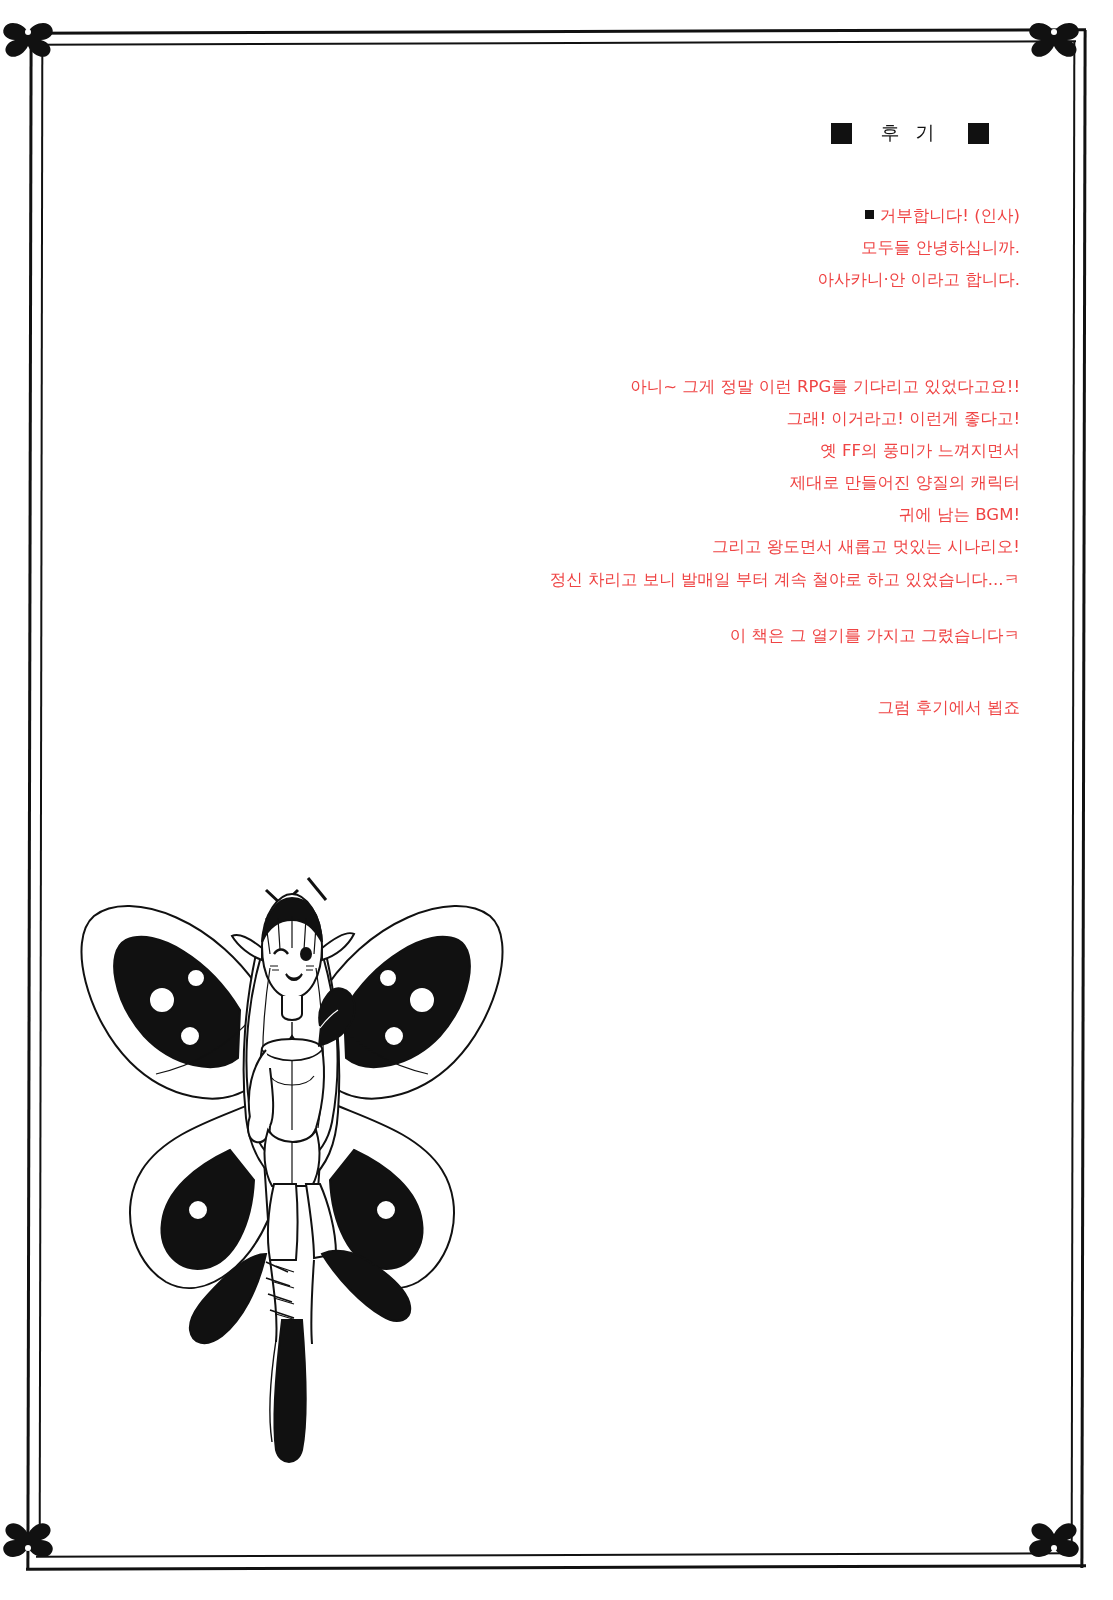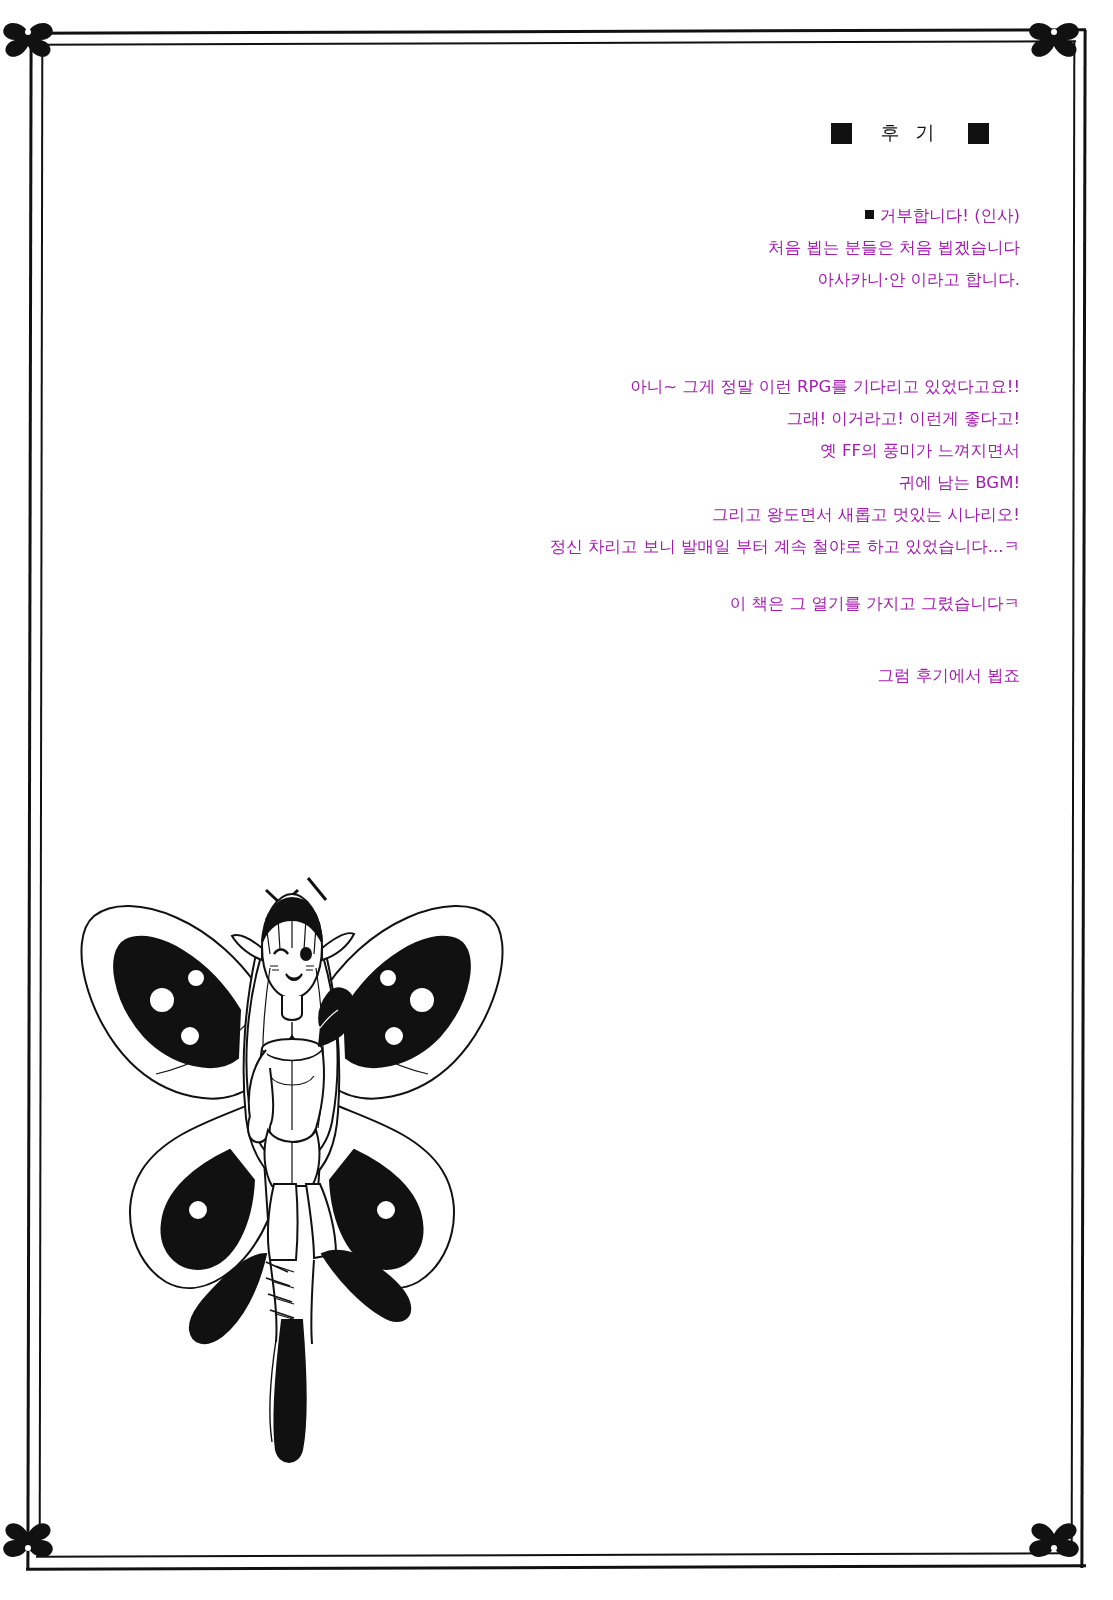--- a/index.html
+++ b/index.html
@@ -82,7 +82,7 @@
     text-align: right;
     font-size: 16.5px;
     line-height: 1.95;
-    color: #a21caf;
+    color: #ef4444;
   }
   .para {
     margin: 0 0 24px 0;

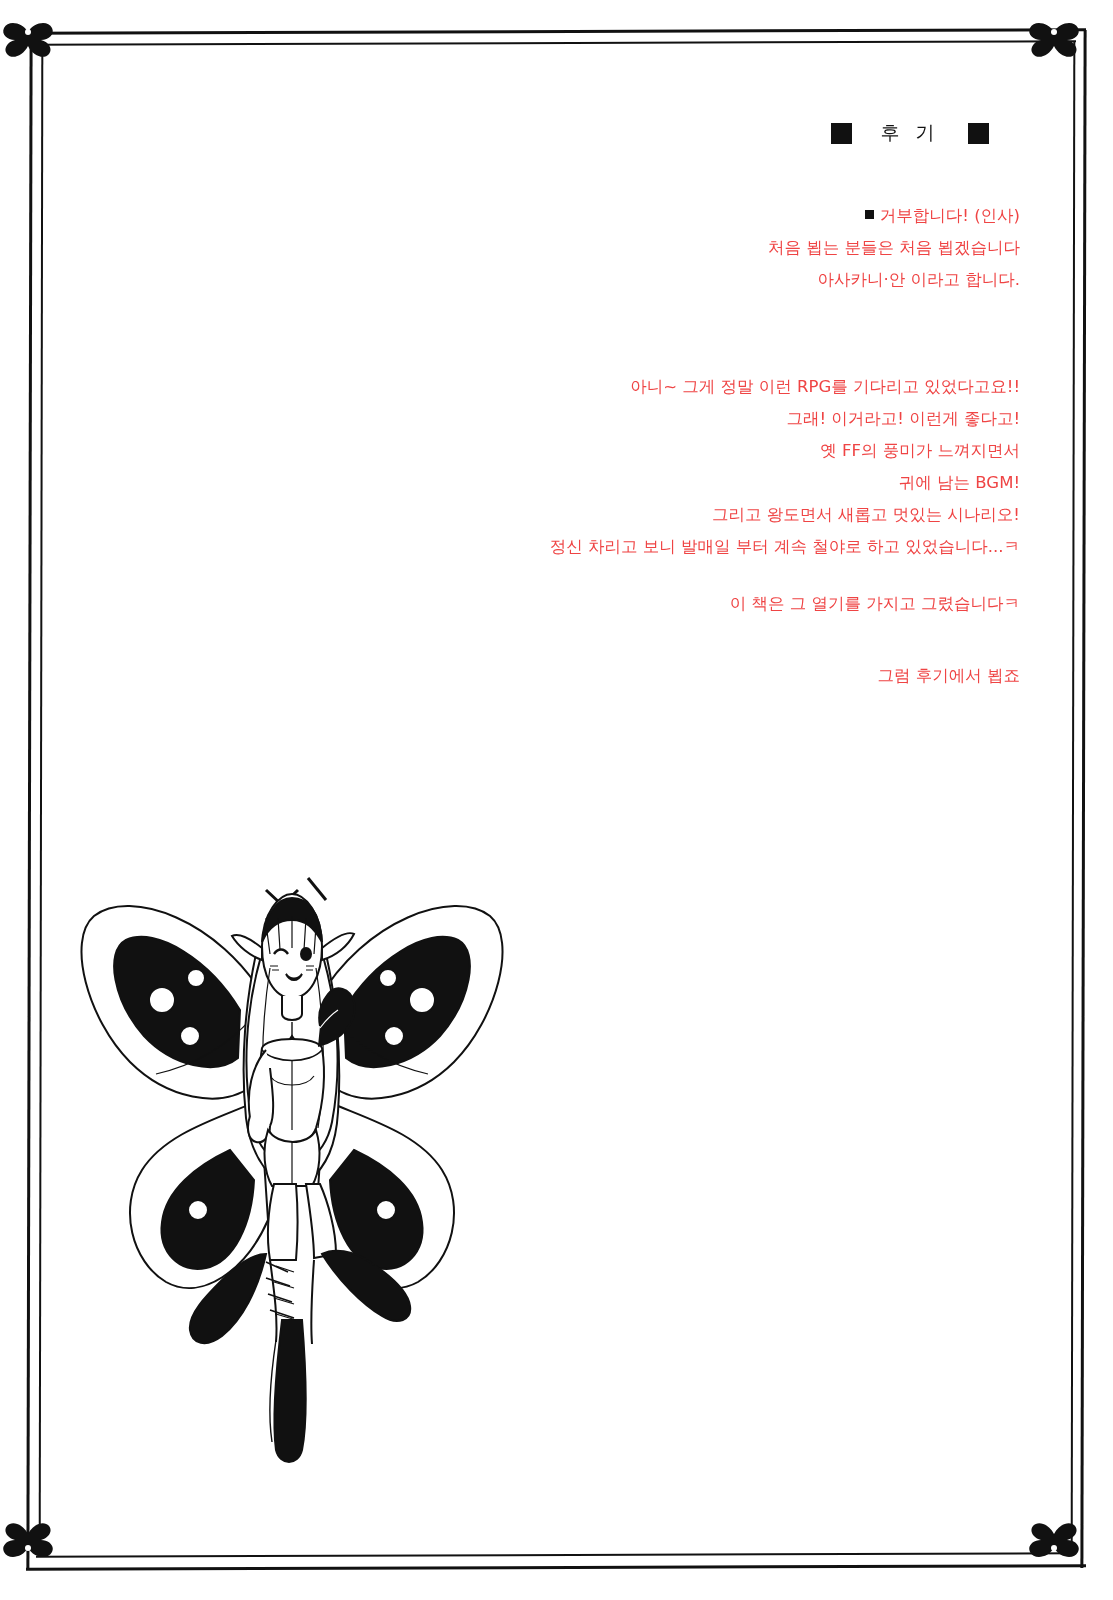--- a/index.html
+++ b/index.html
@@ -159,6 +159,7 @@
 
   <p class="para gap-xl">
     <span class="line"><span class="bullet-inline"></span><span>거부합니다! (인사)</span></span>
+    <span class="line">모두들 안녕하십니까.</span>
     <span class="line">처음 뵙는 분들은 처음 뵙겠습니다</span>
     <span class="line">아사카니·안 이라고 합니다.</span>
   </p>

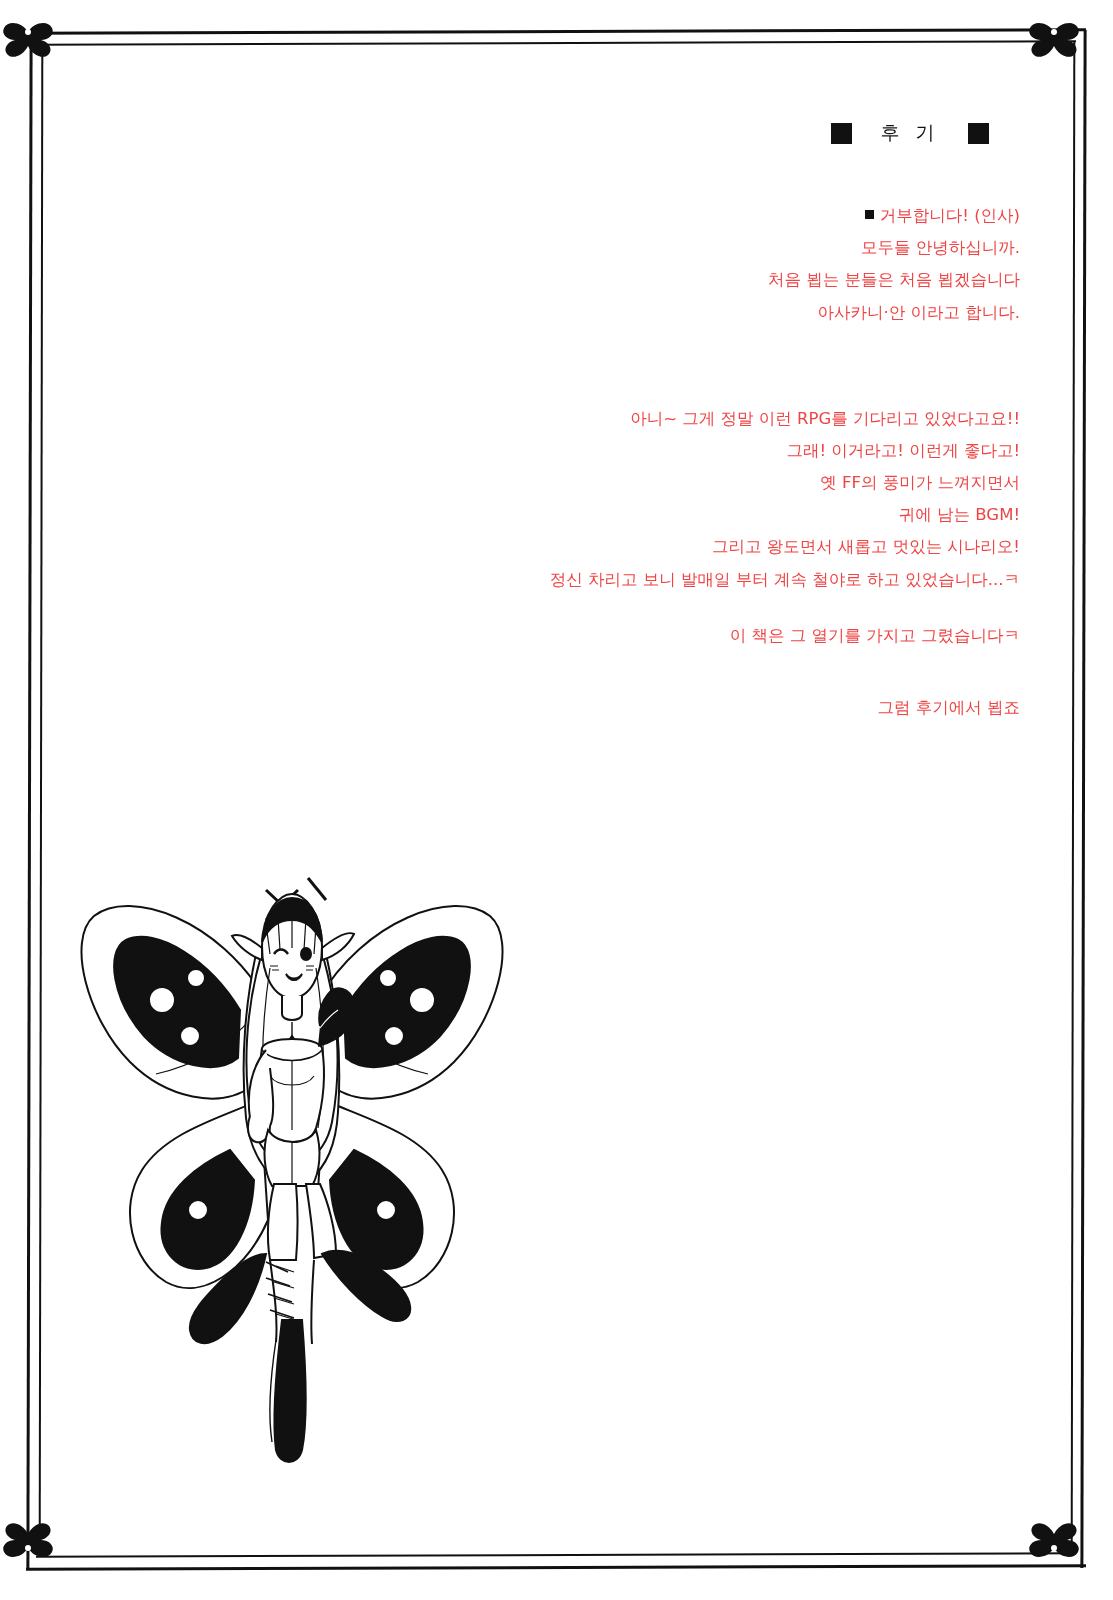--- a/index.html
+++ b/index.html
@@ -160,7 +160,6 @@
   <p class="para gap-xl">
     <span class="line"><span class="bullet-inline"></span><span>거부합니다! (인사)</span></span>
     <span class="line">모두들 안녕하십니까.</span>
-    <span class="line">처음 뵙는 분들은 처음 뵙겠습니다</span>
     <span class="line">아사카니·안 이라고 합니다.</span>
   </p>
 

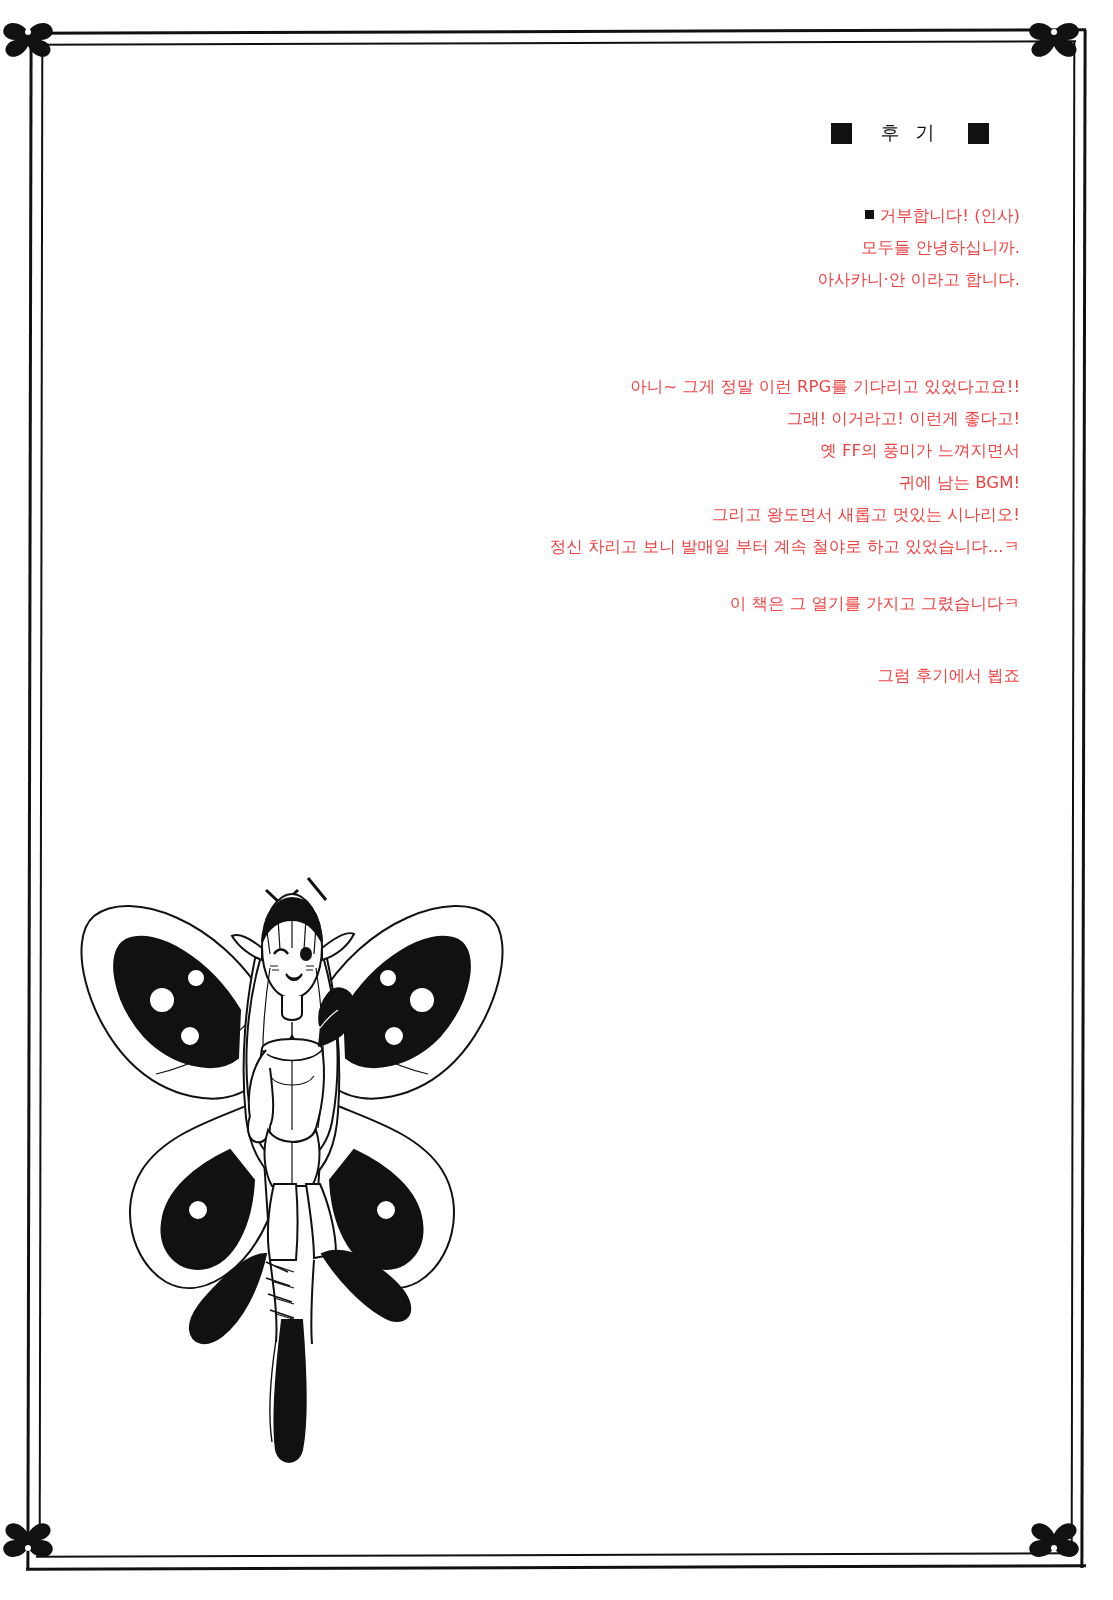--- a/index.html
+++ b/index.html
@@ -168,6 +168,7 @@
     <span class="line">아니~ 그게 정말 이런 RPG를 기다리고 있었다고요!!</span>
     <span class="line">그래! 이거라고! 이런게 좋다고!</span>
     <span class="line">옛 FF의 풍미가 느껴지면서</span>
+    <span class="line">제대로 만들어진 양질의 캐릭터</span>
     <span class="line">귀에 남는 BGM!</span>
     <span class="line">그리고 왕도면서 새롭고 멋있는 시나리오!</span>
     <span class="line">정신 차리고 보니 발매일 부터 계속 철야로 하고 있었습니다...ㅋ</span>

